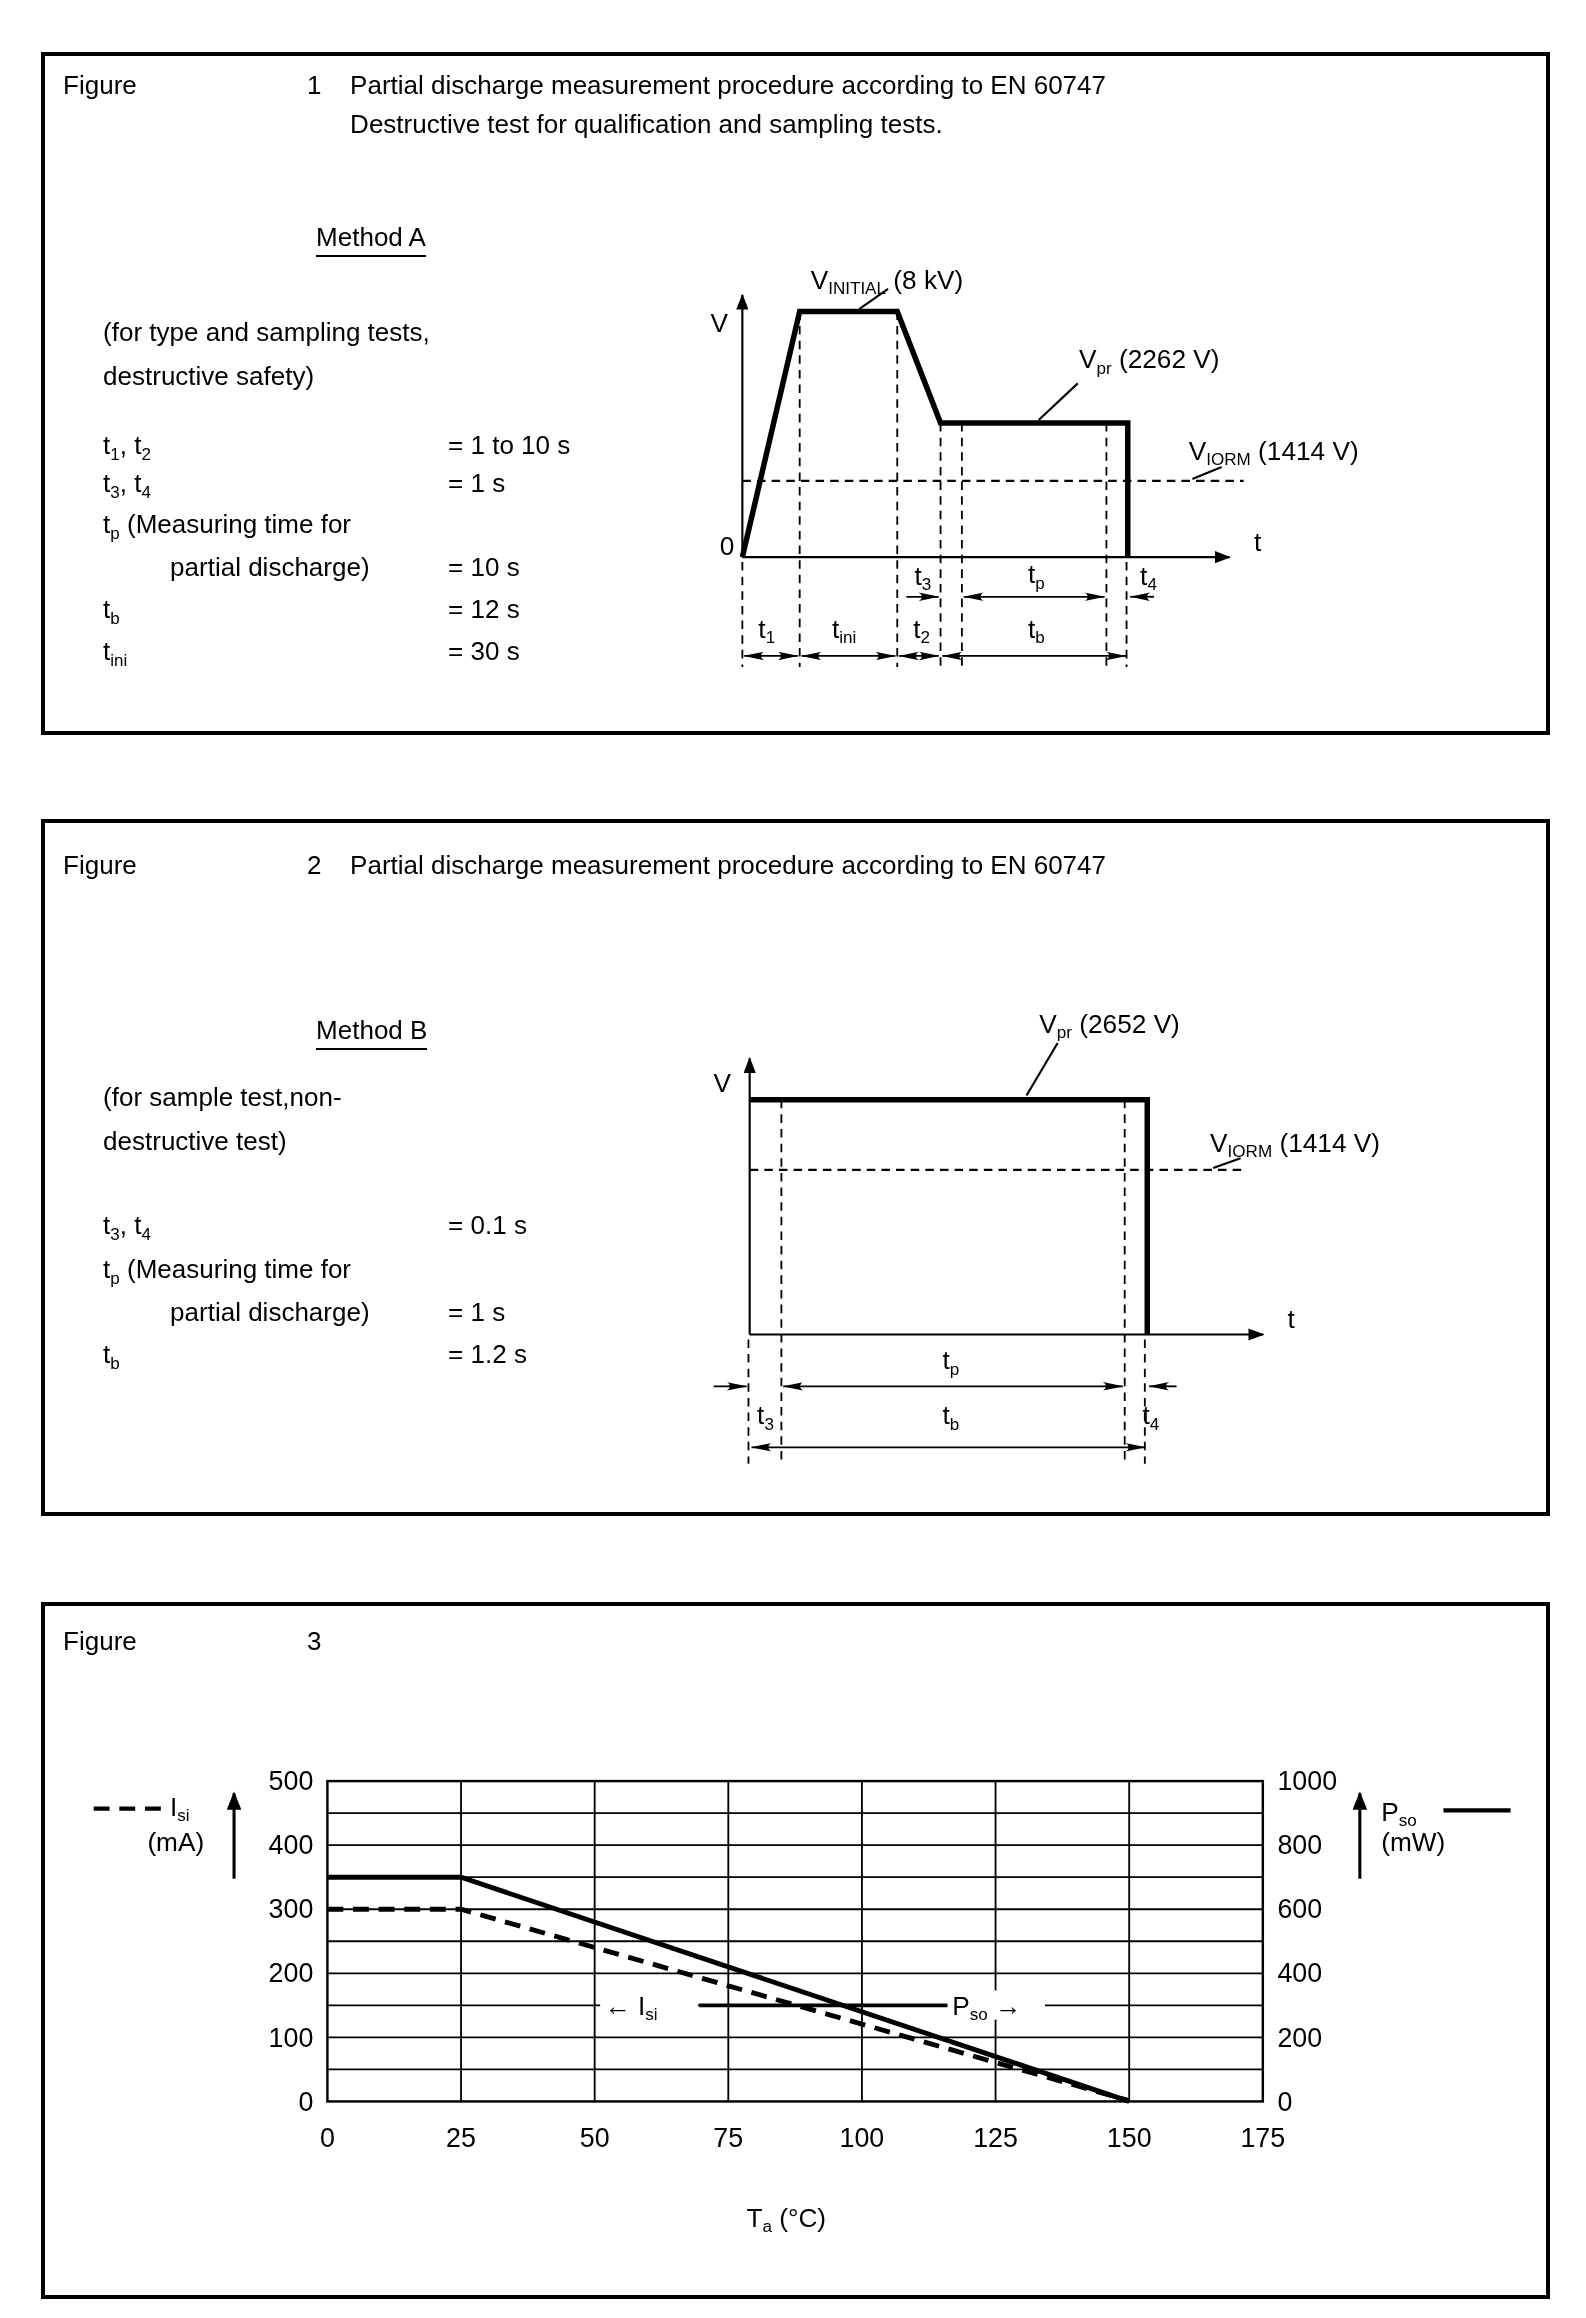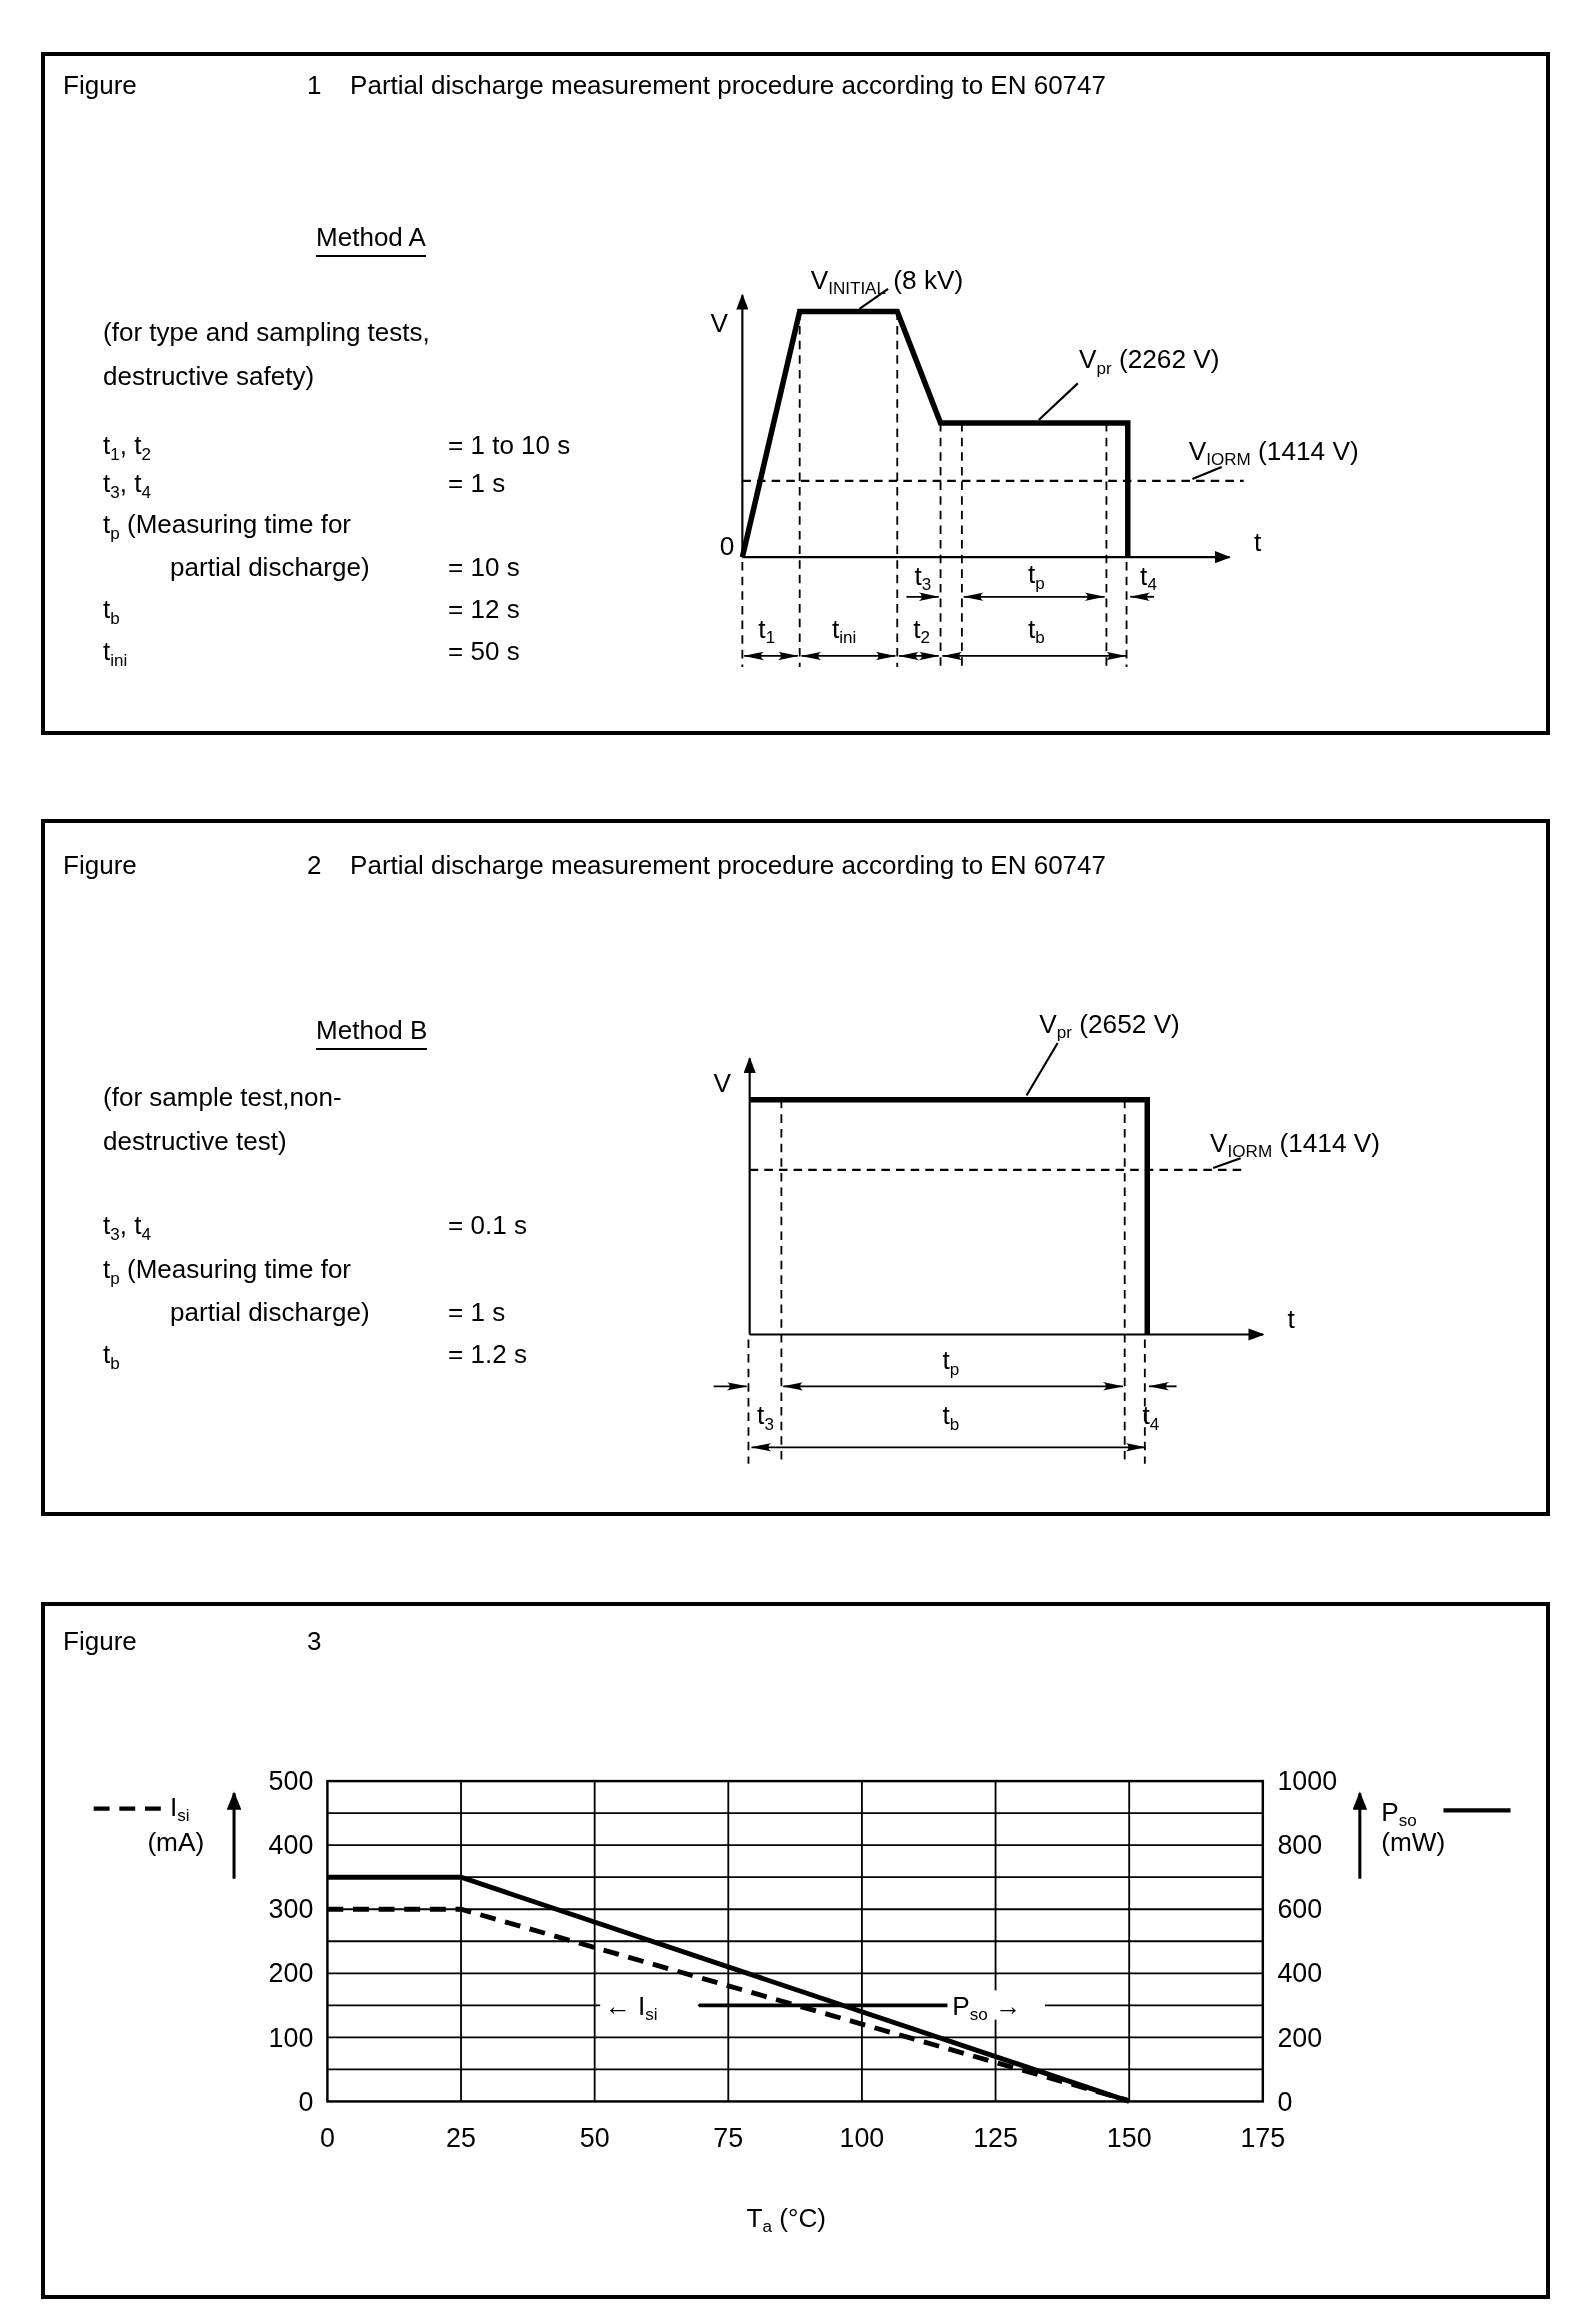--- a/index.html
+++ b/index.html
@@ -26,6 +26,7 @@
       <div class="t" style="left:23px;top:17.7px">Figure</div>
       <div class="t" style="left:267px;top:17.7px">1</div>
       <div class="t" style="left:310px;top:17.7px">Partial discharge measurement procedure according to EN 60747</div>
+      <div class="t" style="left:310px;top:57px">Destructive test for qualification and sampling tests.</div>
 
       <div class="t" style="left:276px;top:170px">
         <span class="method">Method A</span>

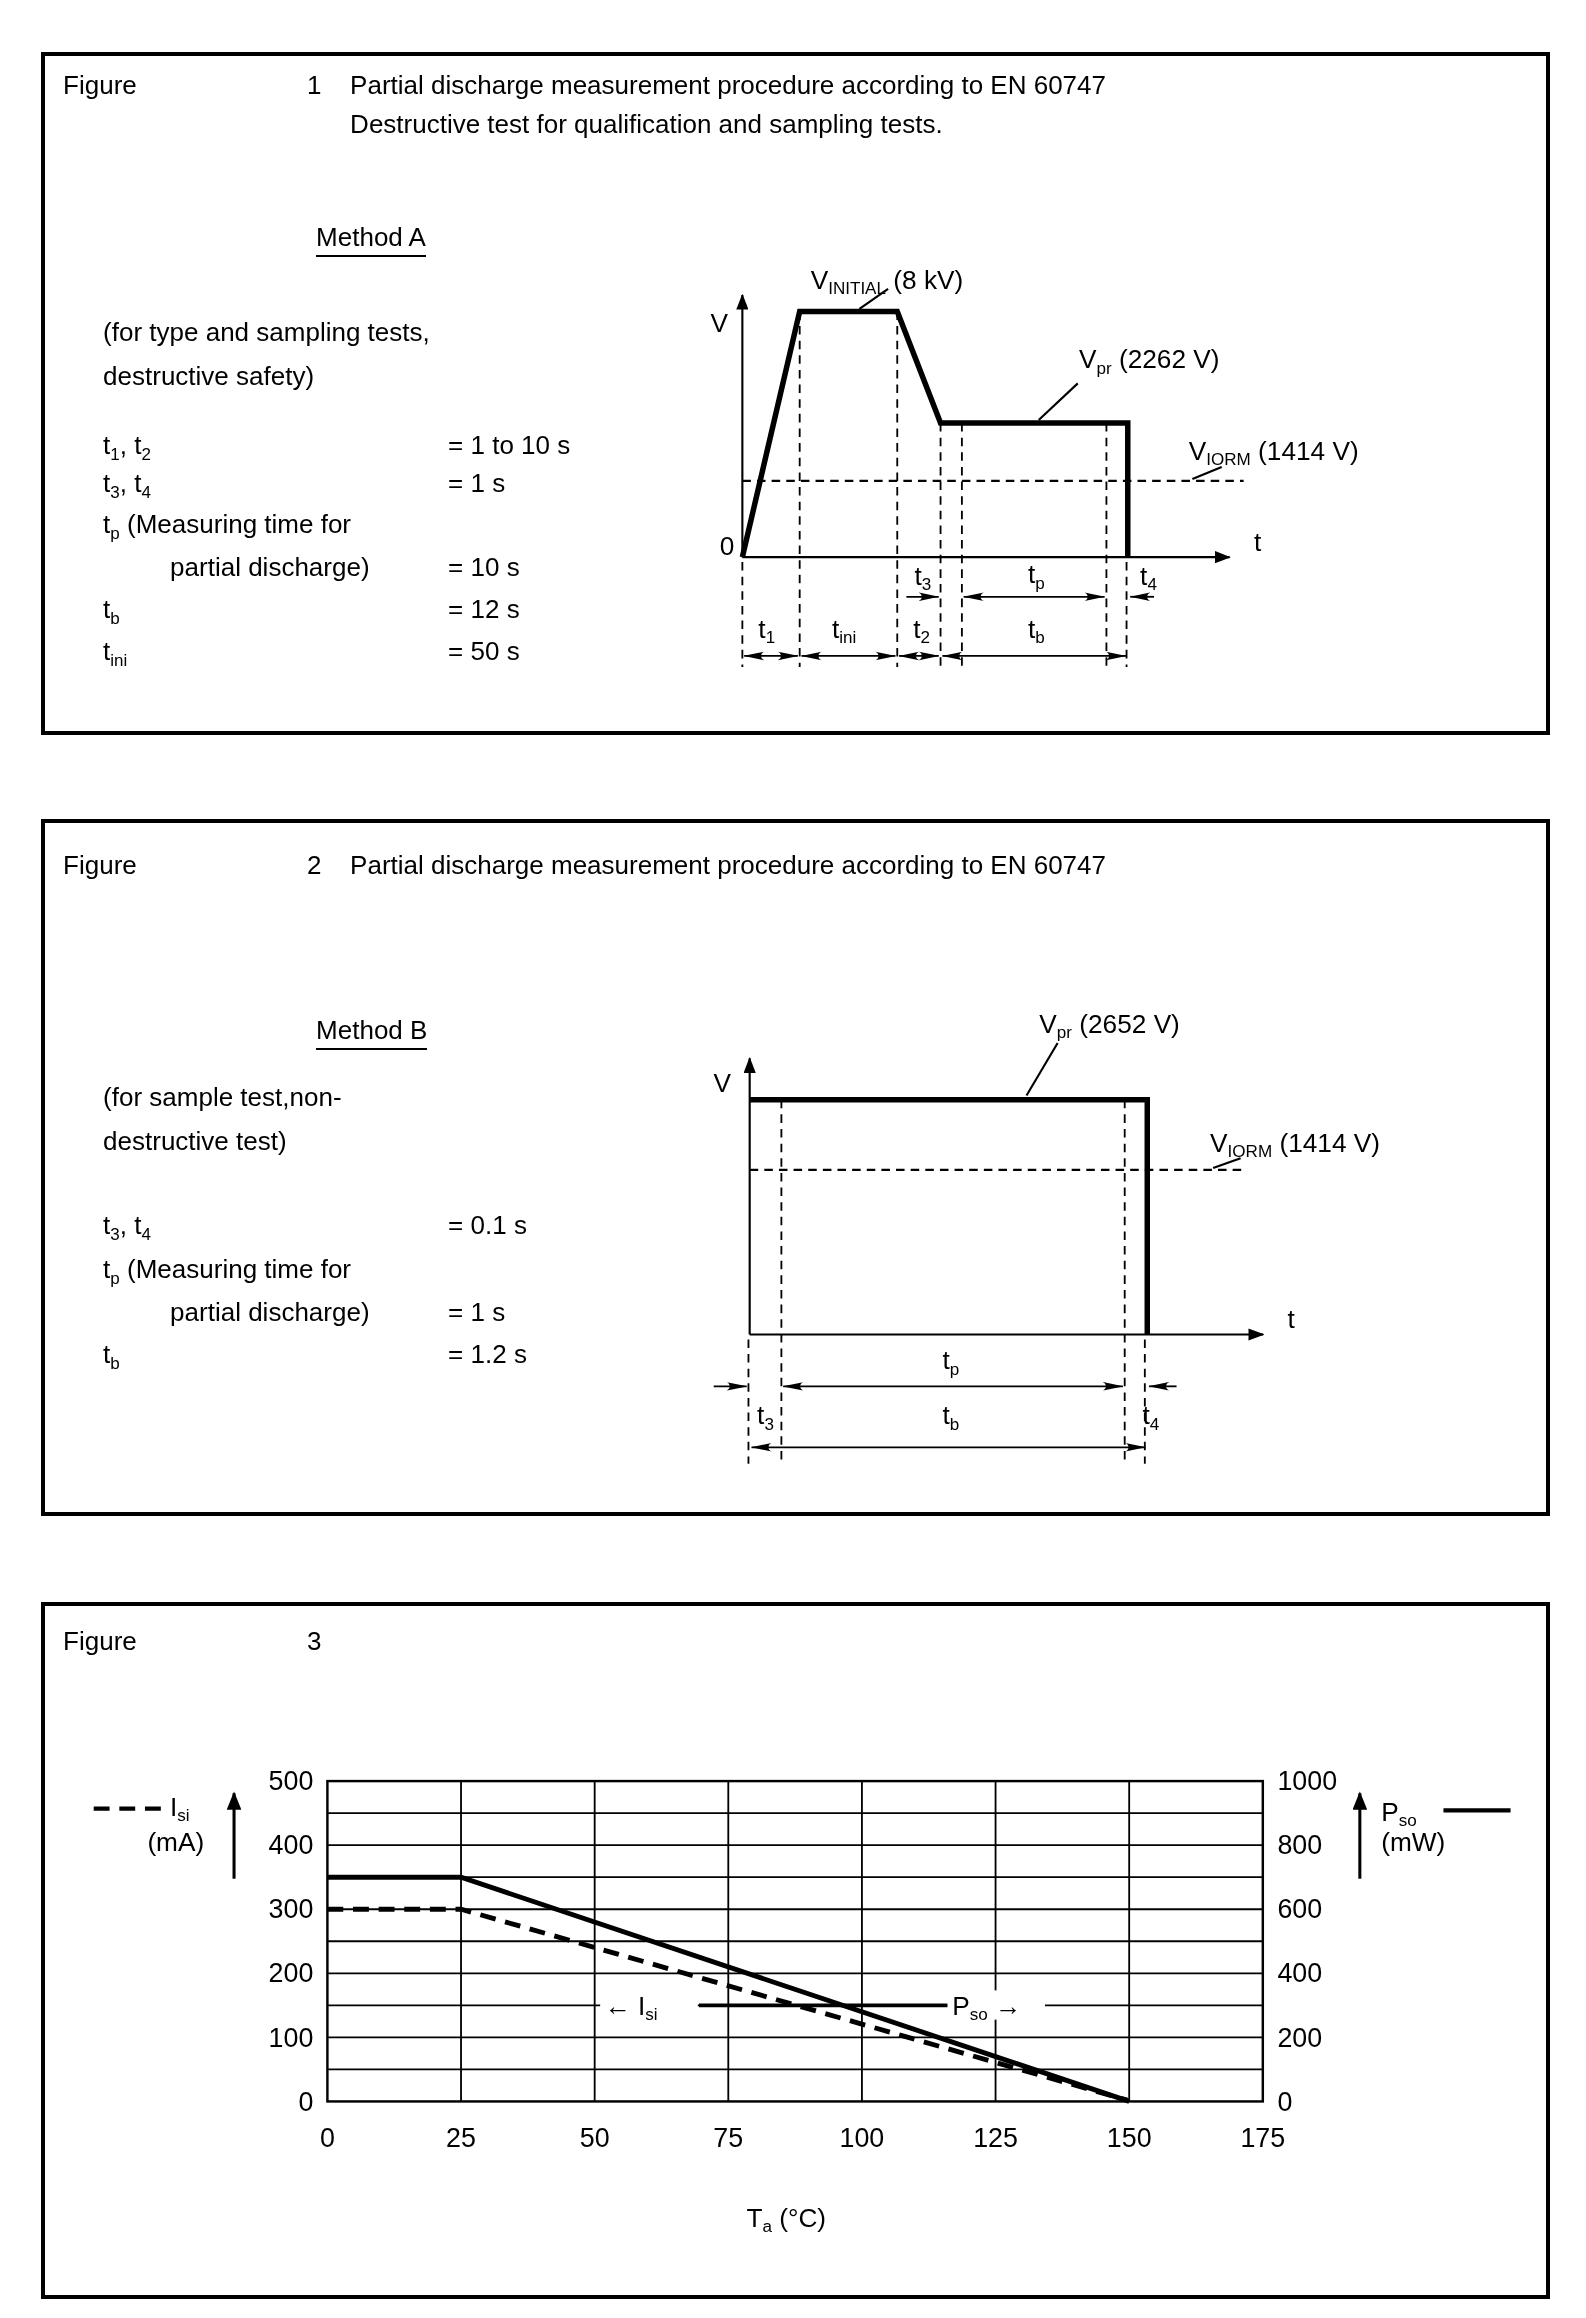--- a/index.html
+++ b/index.html
@@ -60,7 +60,7 @@
       <div class="t" style="left:63px;top:584px">
         <span>t</span><span class="sub">ini</span>
       </div>
-      <div class="t" style="left:408px;top:584px">= 50 s</div>
+      <div class="t" style="left:408px;top:584px">= 30 s</div>
 
       <svg width="1509" height="683" viewBox="0 0 2473 1120">
         <defs>

